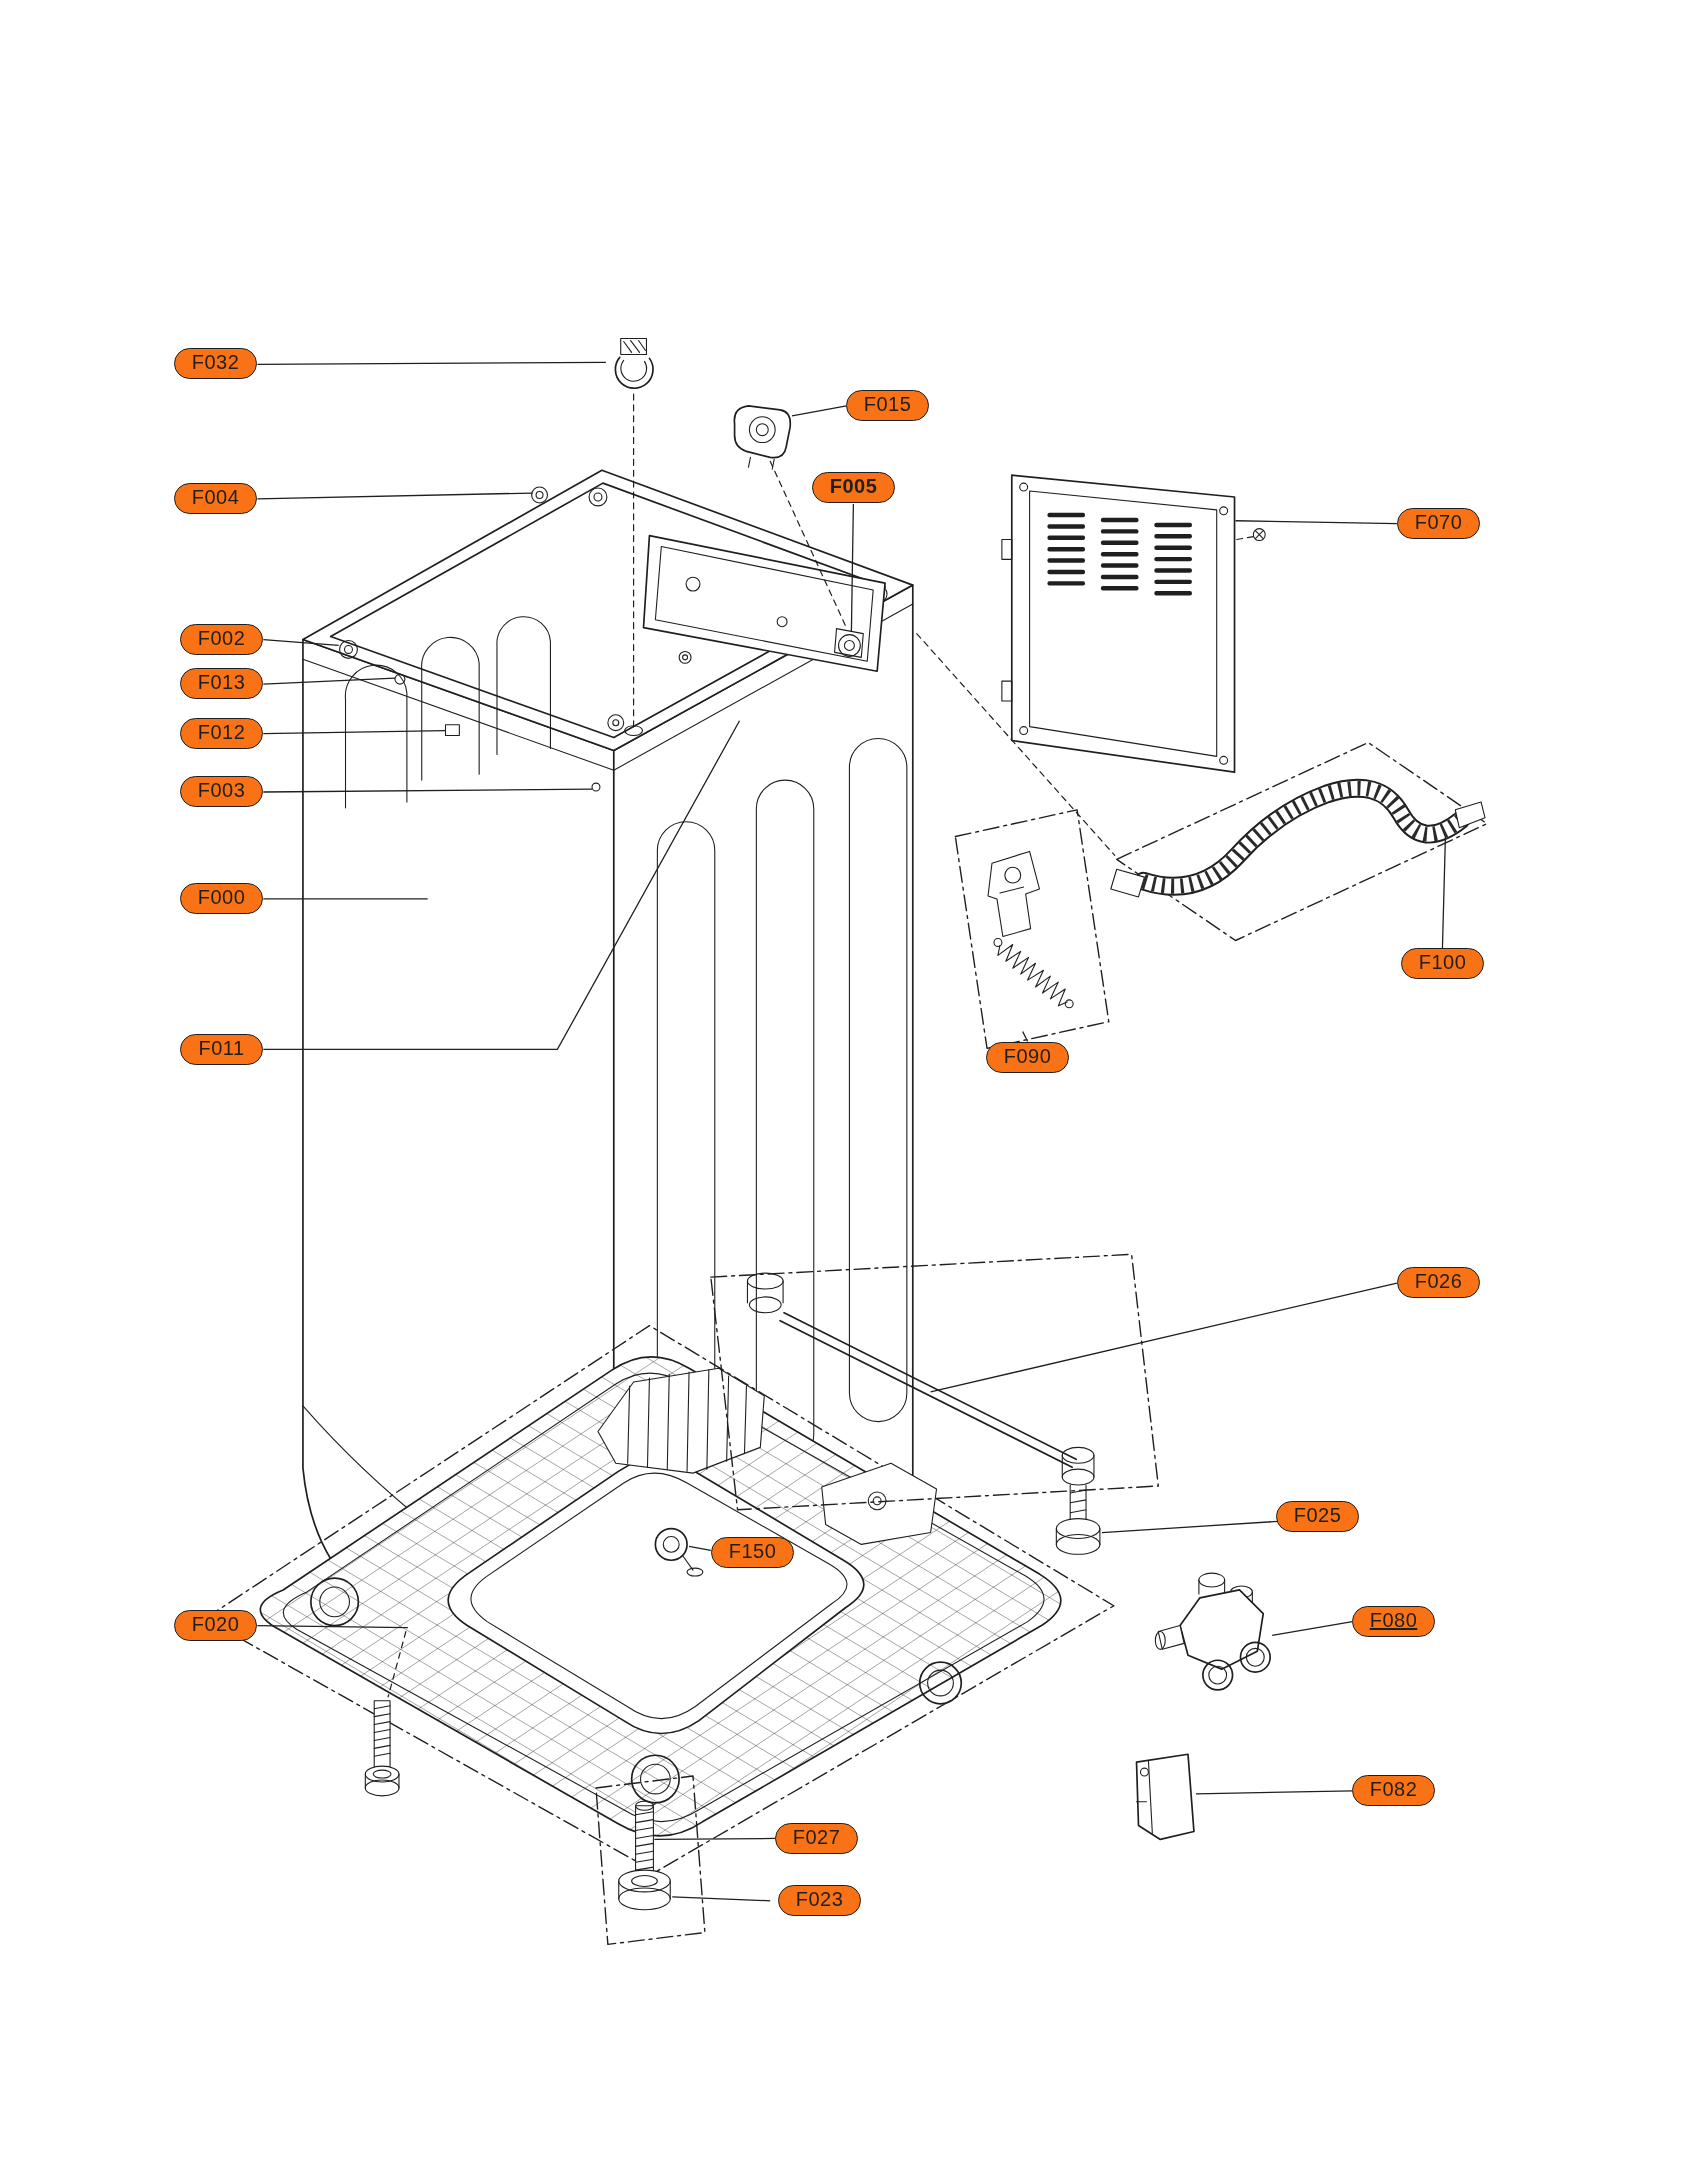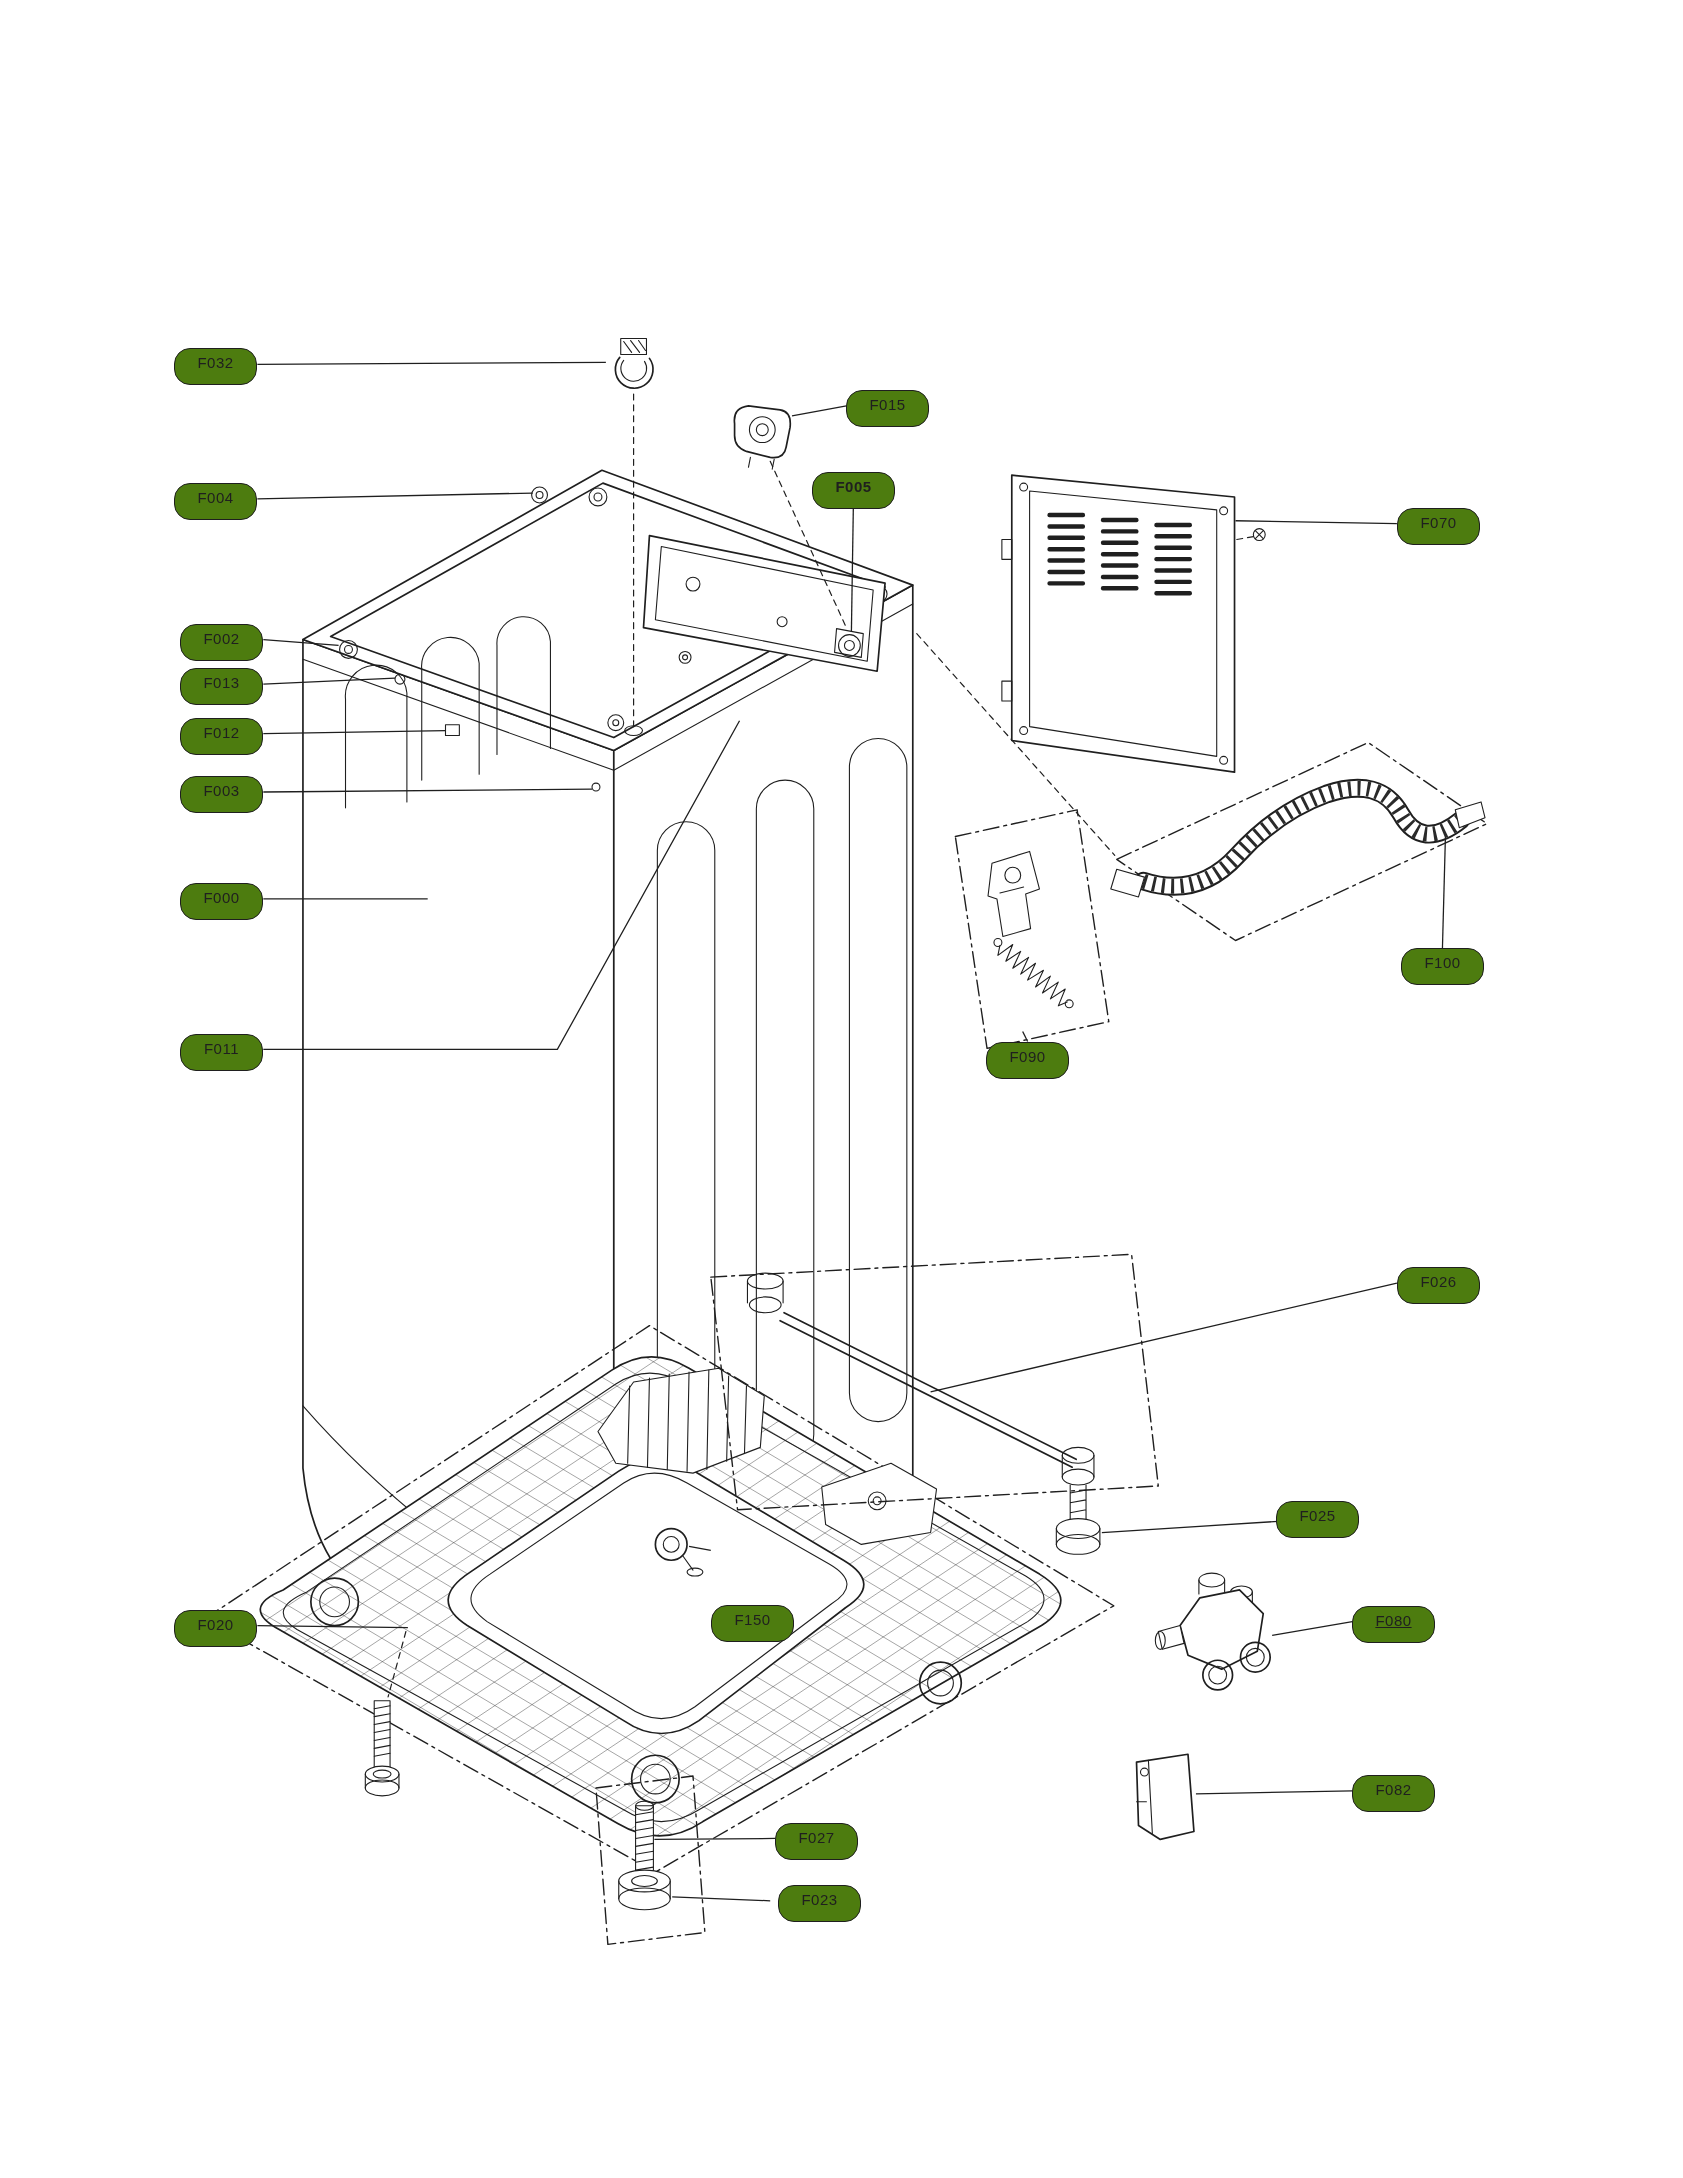--- a/index.html
+++ b/index.html
@@ -20,9 +20,9 @@
   #base-grid line{stroke:var(--line);stroke-width:.8;opacity:.5}
   #leaders polyline{fill:none;stroke:var(--line);stroke-width:1.3}
   .callout{
-    position:absolute;width:83px;height:37px;box-sizing:border-box;
-    border:1.8px solid var(--line);border-radius:16px;background:#4d7c0f;
-    color:var(--line);font-size:15px;line-height:27px;text-align:center;
+    position:absolute;width:83px;height:31px;box-sizing:border-box;
+    border:1.8px solid var(--line);border-radius:16px;background:#f97316;
+    color:var(--line);font-size:20px;line-height:27px;text-align:center;
     letter-spacing:0.5px;z-index:5;
   }
 </style>

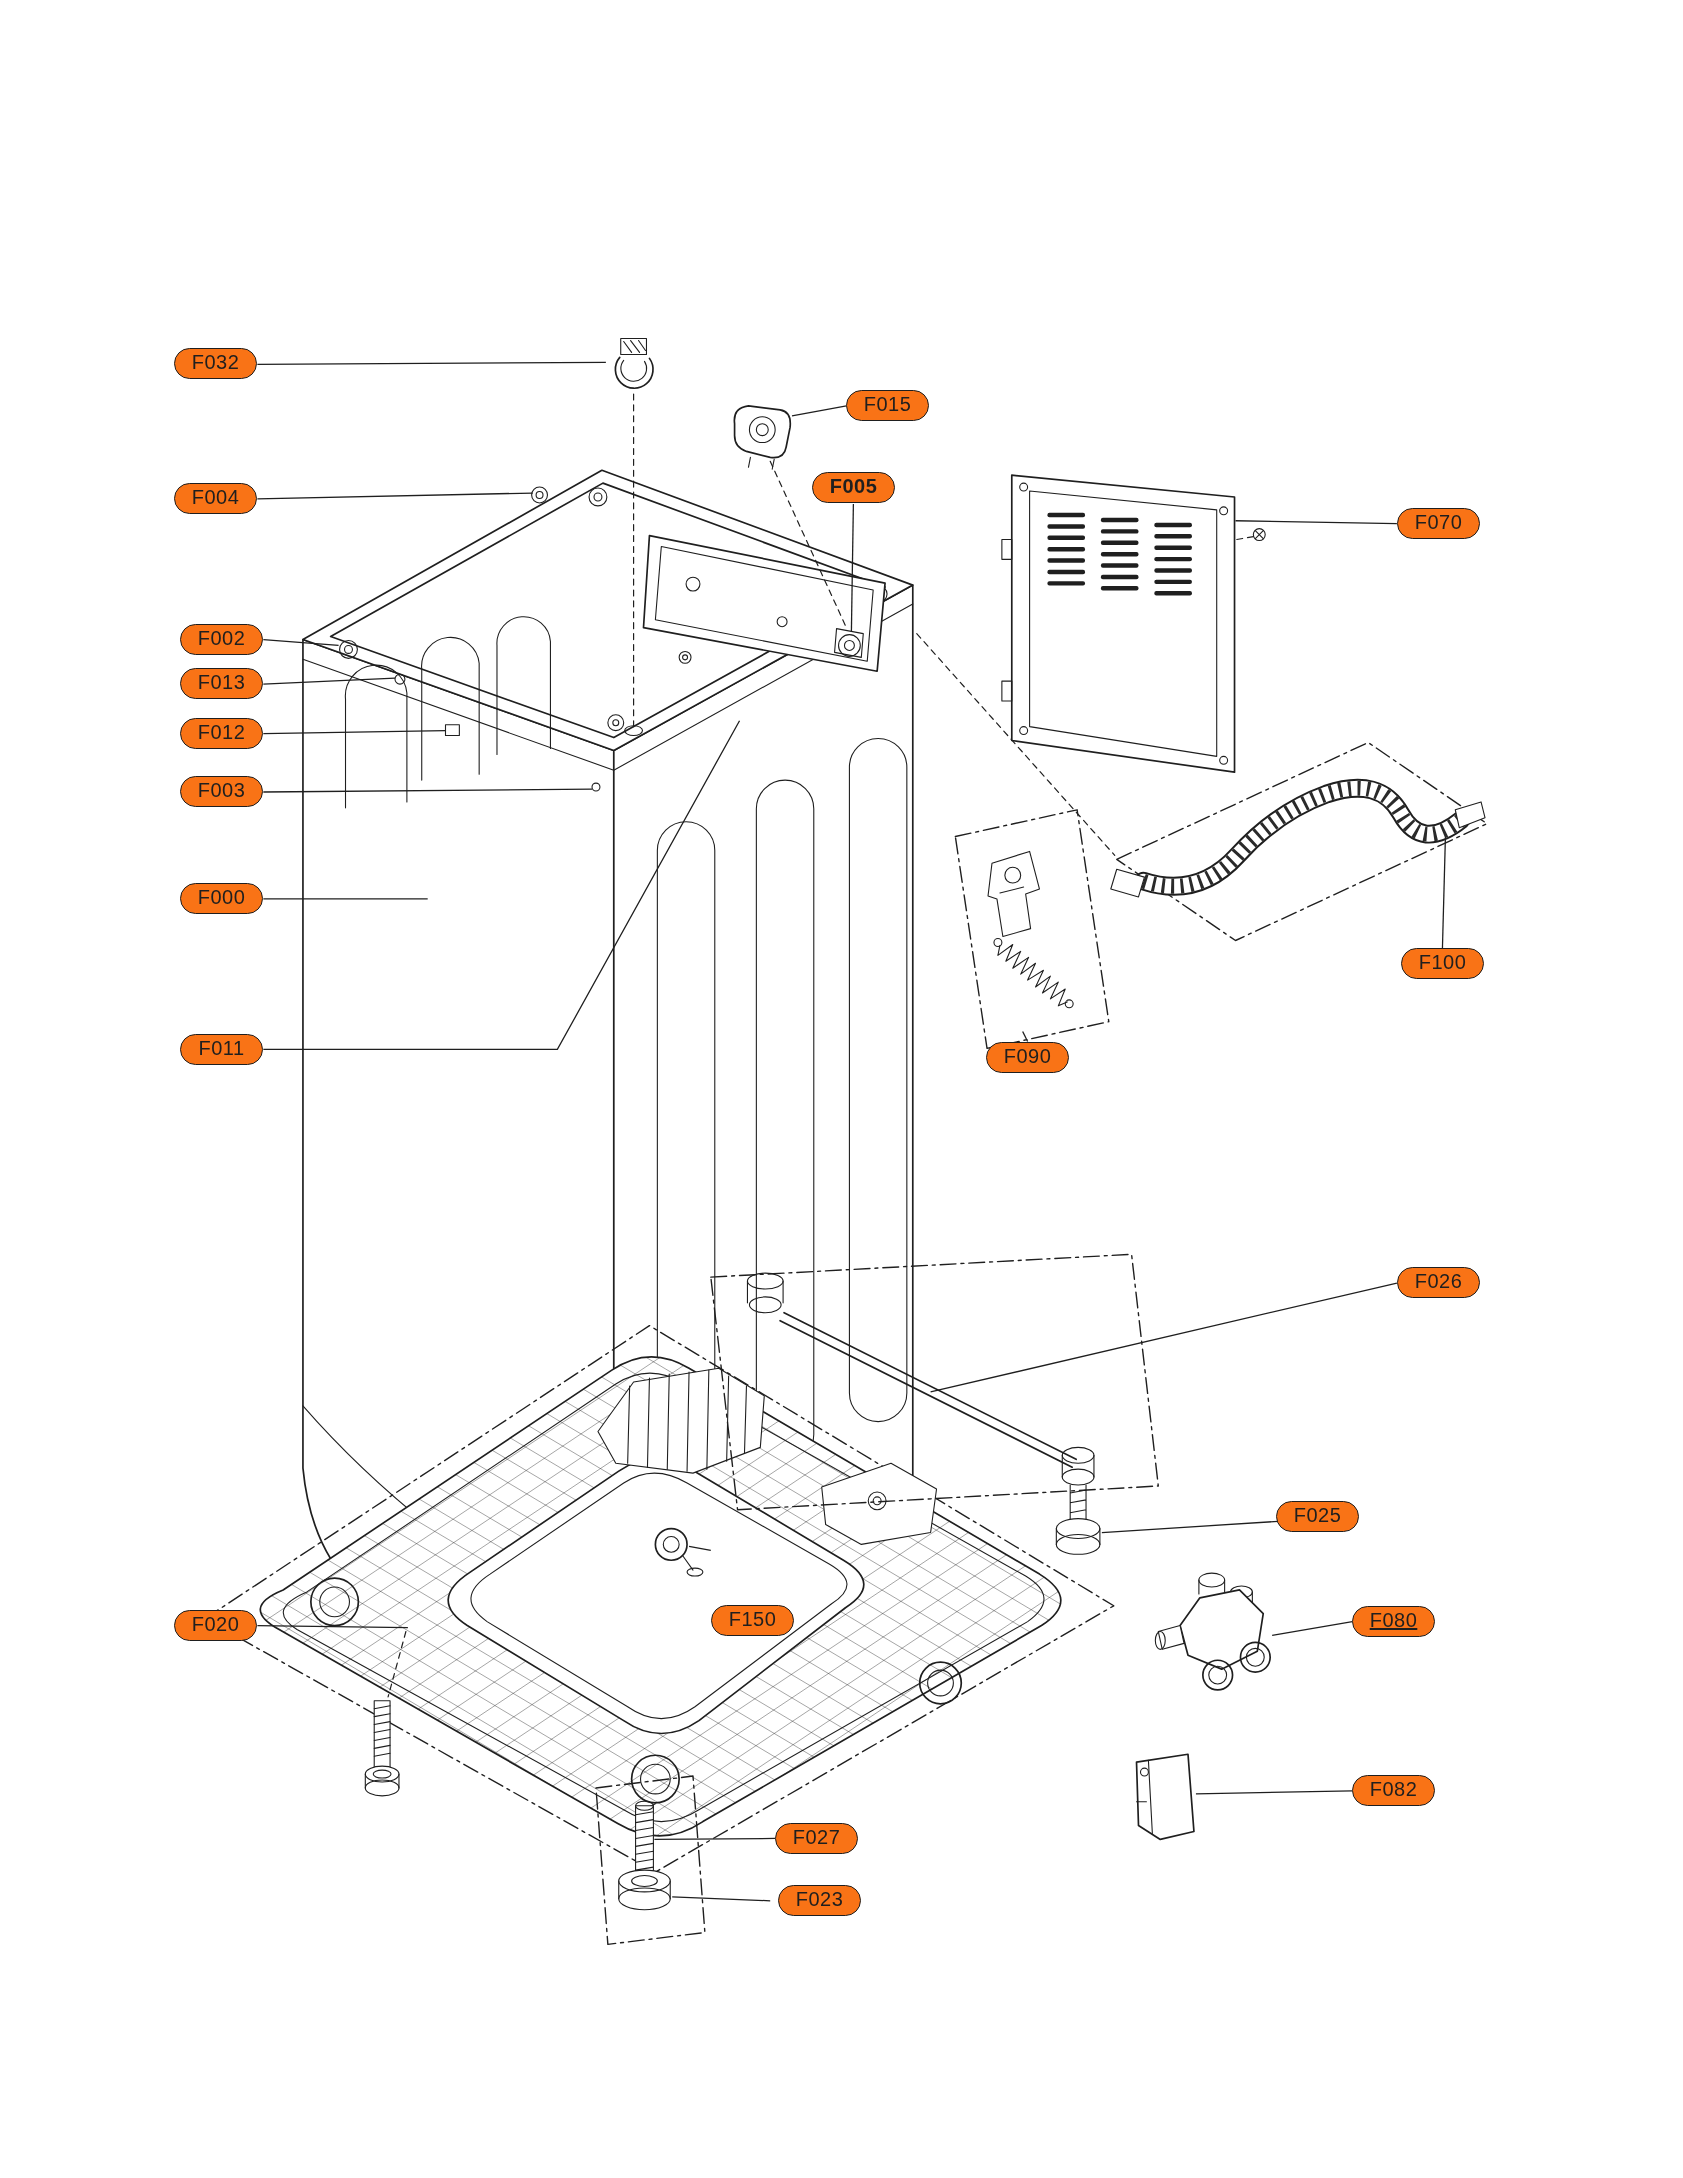--- a/index.html
+++ b/index.html
@@ -344,7 +344,7 @@
     <div class="callout" style="left: 986px; top: 1042px;">F090</div>
     <div class="callout" style="left: 1397px; top: 1267px;">F026</div>
     <div class="callout" style="left: 1276px; top: 1501px;">F025</div>
-    <div class="callout" style="left: 711px; top: 1605px;">F150</div>
+    <div class="callout" style="left: 711px; top: 1537px;">F150</div>
     <div class="callout" style="left: 1352px; top: 1606px; text-decoration: underline;">F080</div>
     <div class="callout" style="left: 174px; top: 1610px;">F020</div>
     <div class="callout" style="left: 1352px; top: 1775px;">F082</div>

